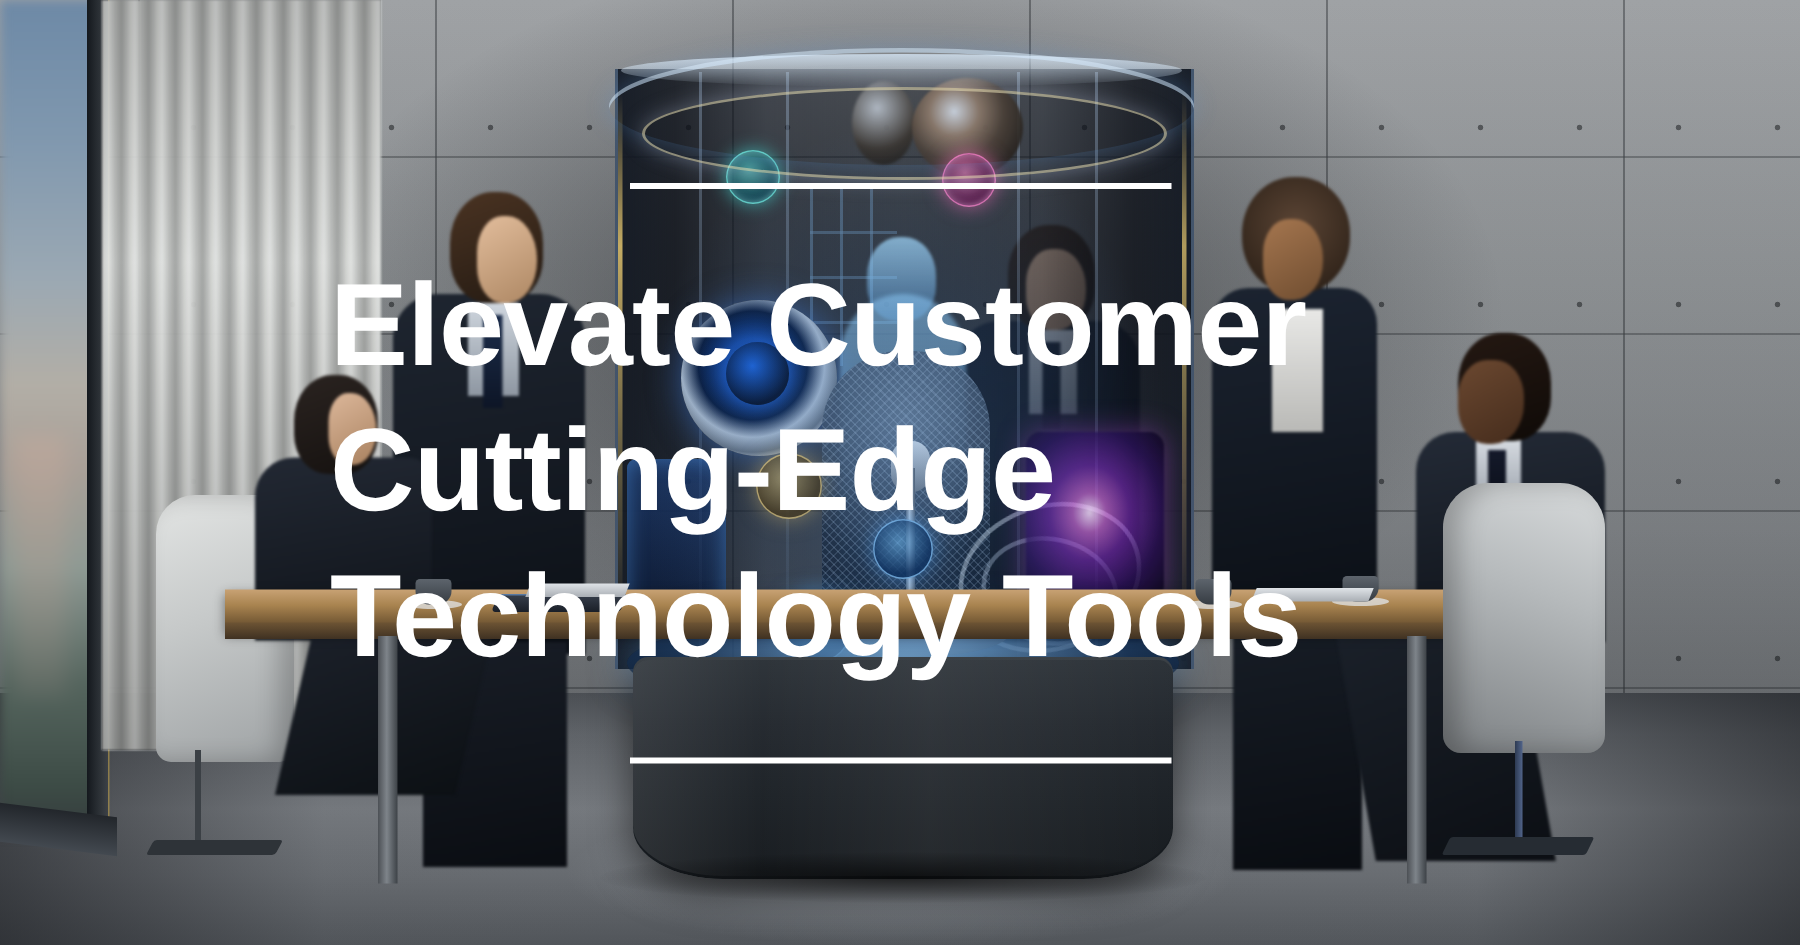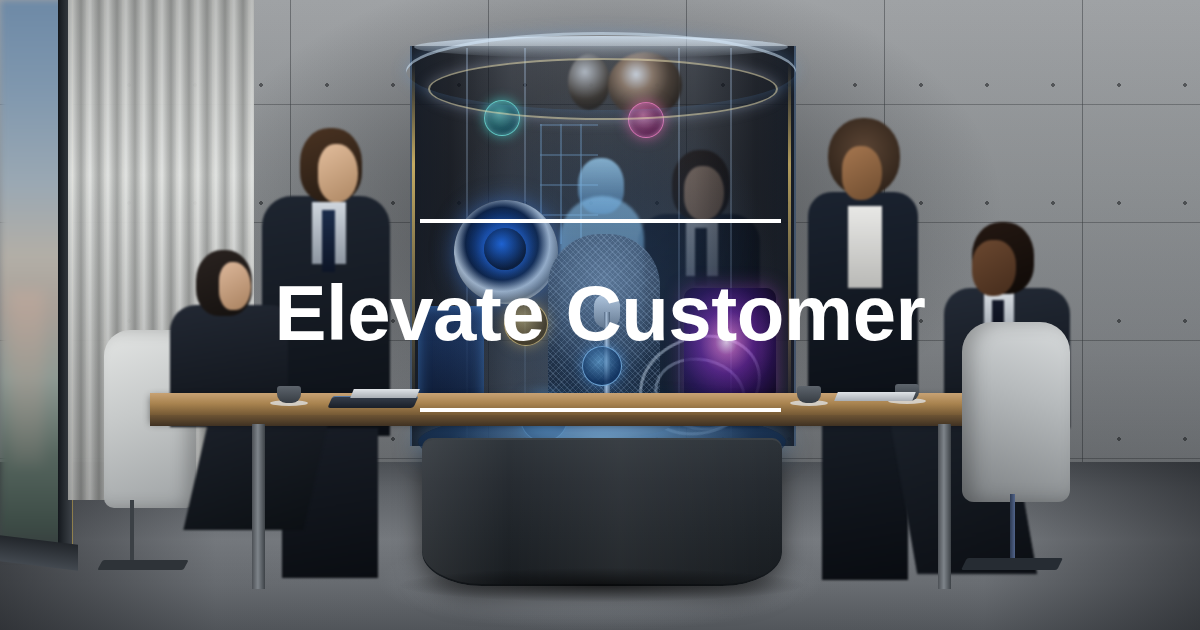--- a/index.html
+++ b/index.html
@@ -553,7 +553,7 @@
   .headline {
     margin: 16px;
     width: 760px;
-    text-align: center;
+    text-align: left;
     color: #ffffff;
     font-family: "Liberation Sans", sans-serif;
     font-weight: bold;

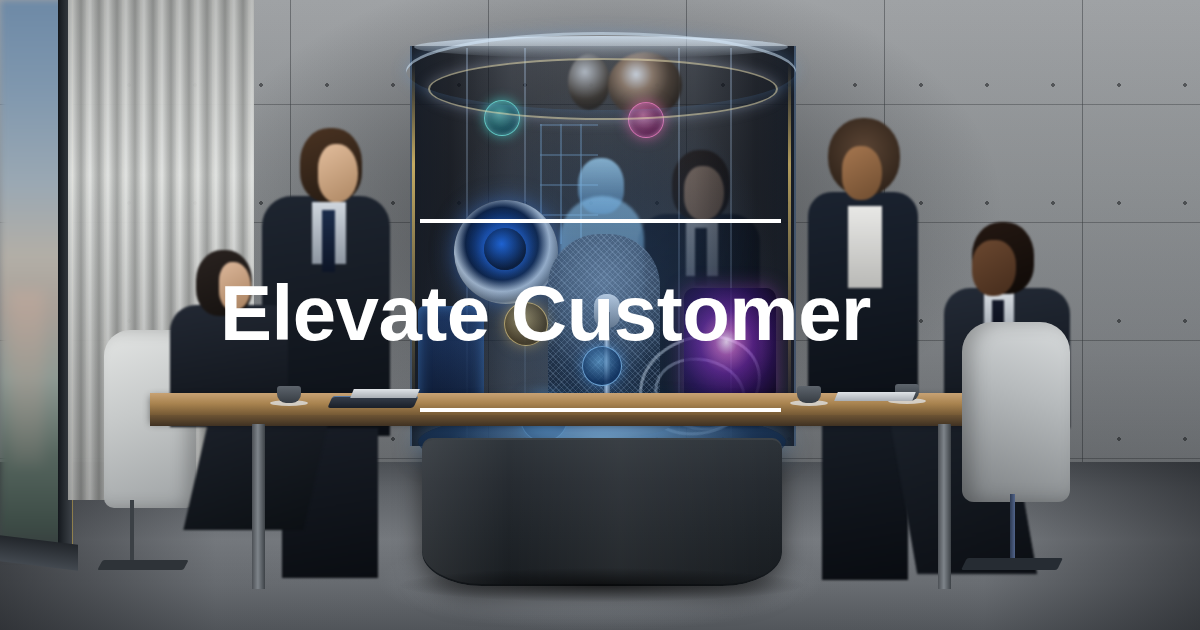--- a/index.html
+++ b/index.html
@@ -701,6 +701,7 @@
 
     <h1 class="headline">
       <span class="ln">Elevate Customer</span>
+      <span class="ln">Cutting-Edge</span>
     </h1>
 
     <div class="rule rule-bottom"></div>

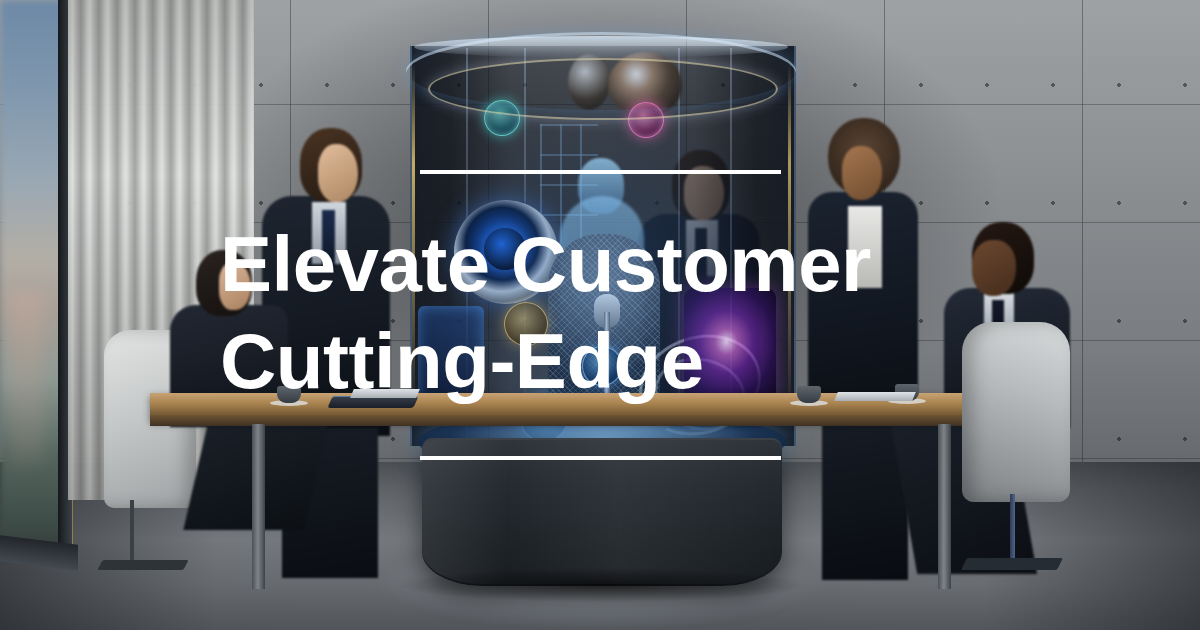--- a/index.html
+++ b/index.html
@@ -702,6 +702,7 @@
     <h1 class="headline">
       <span class="ln">Elevate Customer</span>
       <span class="ln">Cutting-Edge</span>
+      <span class="ln">Technology Tools</span>
     </h1>
 
     <div class="rule rule-bottom"></div>

